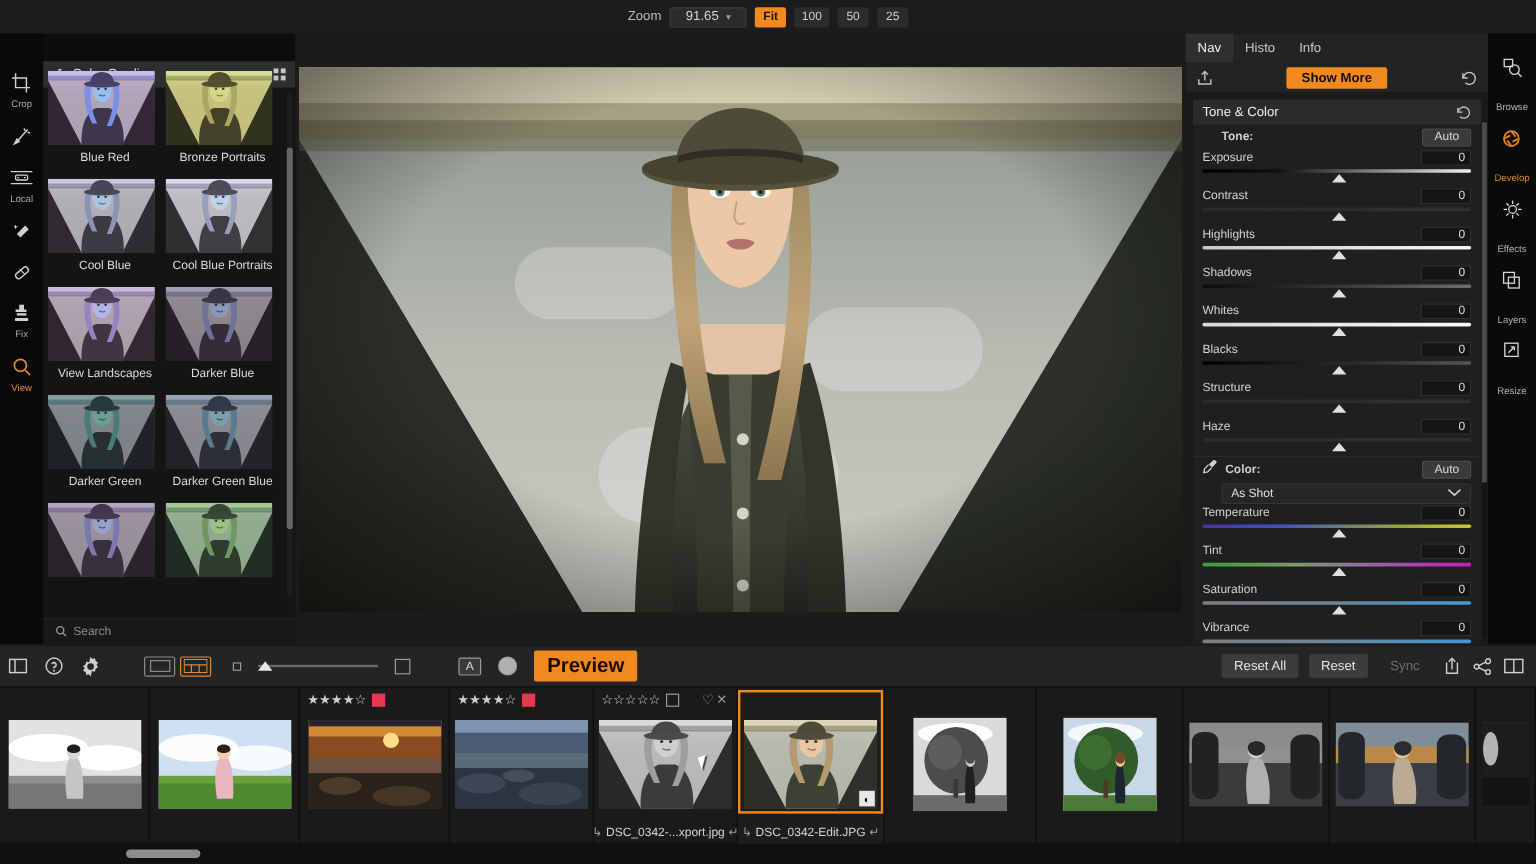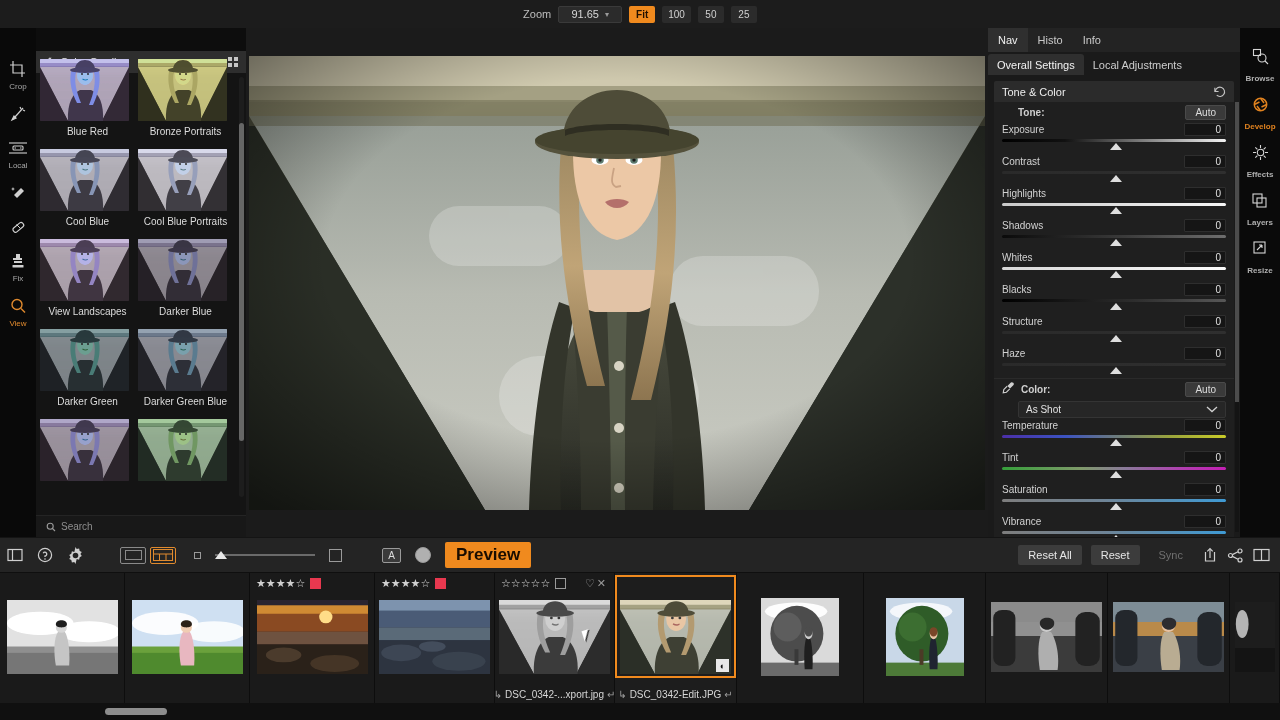--- a/index.html
+++ b/index.html
@@ -785,10 +785,6 @@
       <div class="rp-tab">Histo</div>
       <div class="rp-tab">Info</div>
     </div>
-    <div class="rp-subtabs">
-      <div class="rp-subtab active">Overall Settings</div>
-      <div class="rp-subtab">Local Adjustments</div>
-    </div>
 
     <div class="section">
       <div class="section-header">

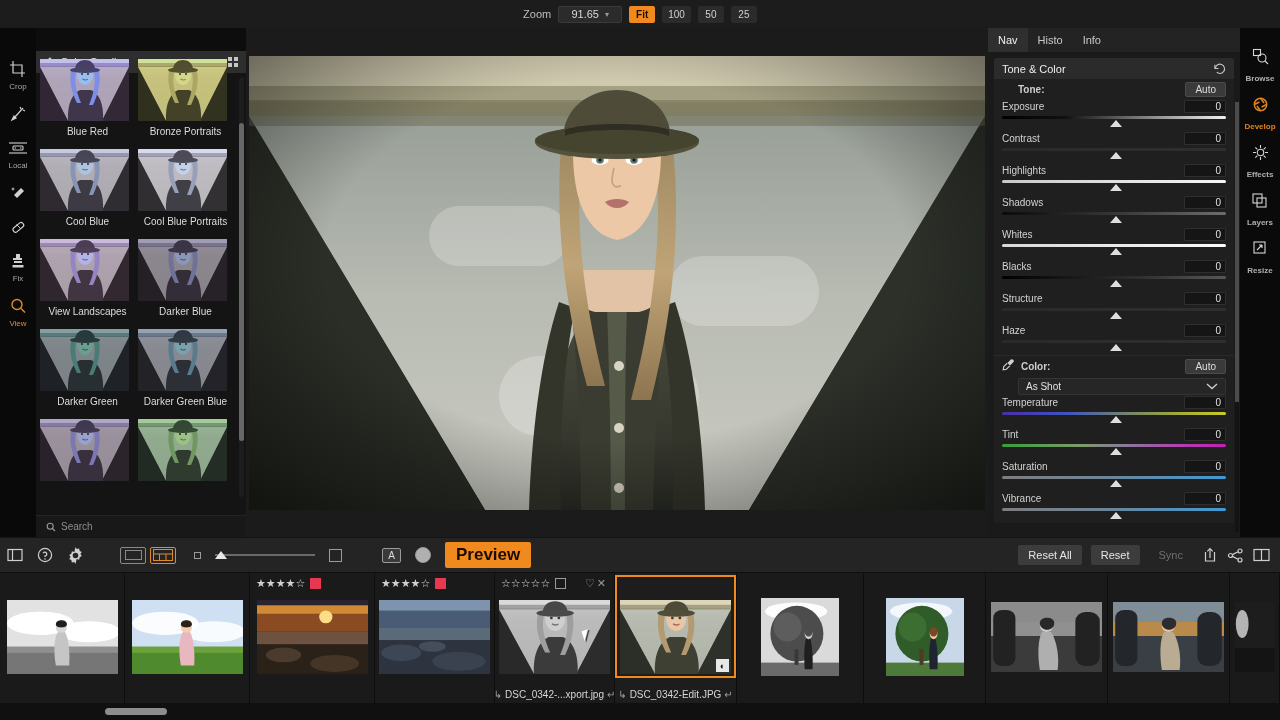--- a/index.html
+++ b/index.html
@@ -785,6 +785,22 @@
       <div class="rp-tab">Histo</div>
       <div class="rp-tab">Info</div>
     </div>
+    <div class="rp-actionbar">
+      <span class="icon-btn">
+        <svg width="14" height="14" viewBox="0 0 14 14" fill="none" stroke="#c4c4c4" stroke-width="1.2">
+          <path d="M2 8 V12 H12 V8"></path>
+            <path d="M7 9 V2"></path>
+            <path d="M4.5 4 L7 1.6 L9.5 4"></path>
+        </svg>
+      </span>
+      <span class="showmore">Show More</span>
+      <span class="icon-btn">
+        <svg width="14" height="14" viewBox="0 0 14 14" fill="none" stroke="#c4c4c4" stroke-width="1.2">
+          <path d="M2.5 6.5 A5 5 0 1 1 4 11"></path>
+            <path d="M2 3 V7 H6"></path>
+        </svg>
+      </span>
+    </div>
 
     <div class="section">
       <div class="section-header">

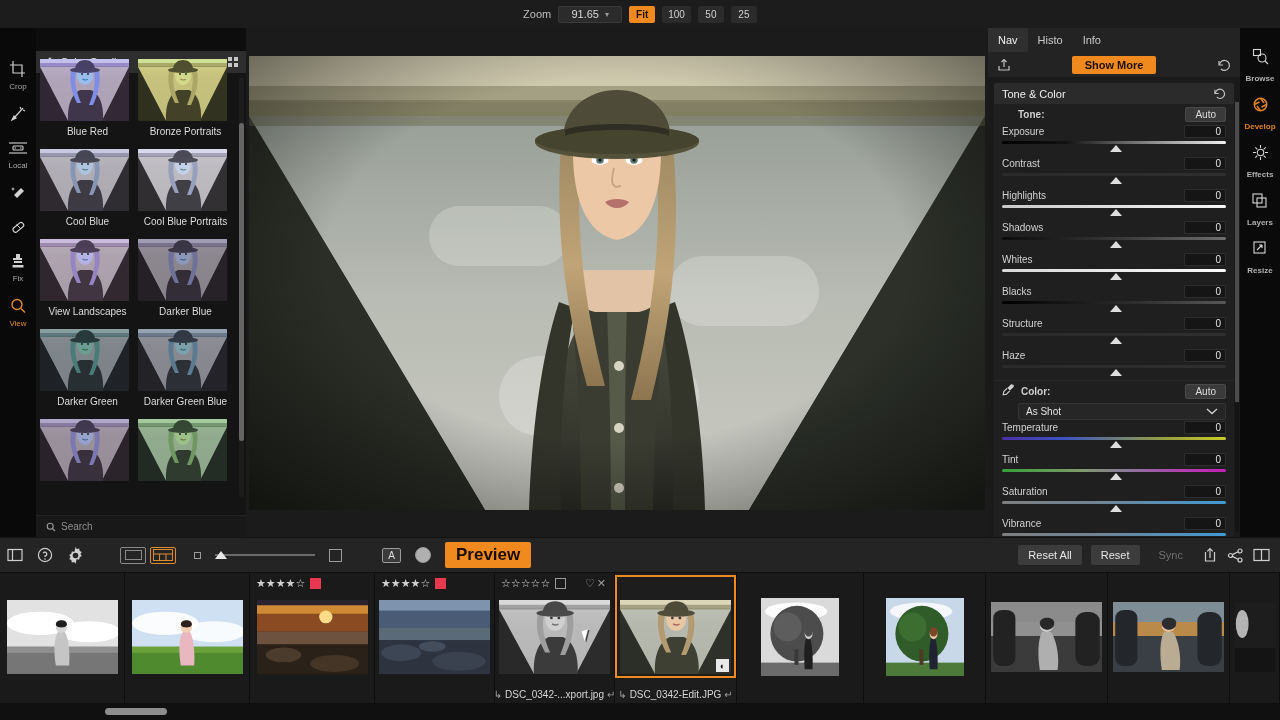--- a/index.html
+++ b/index.html
@@ -195,7 +195,7 @@
   .mod { display: flex; flex-direction: column; align-items: center; margin-bottom: 11px; }
   .mod .micon { width: 20px; height: 20px; display: flex; align-items: center;
                 justify-content: center; color: #d6d6d6; }
-  .mod .mlabel { font-size: 8px; color: #b0b0b0; margin-top: 8px; font-weight: bold; }
+  .mod .mlabel { font-size: 8px; color: #b0b0b0; margin-top: 19px; }
   .mod.active .micon, .mod.active .mlabel { color: #e0821f; }
 
   

